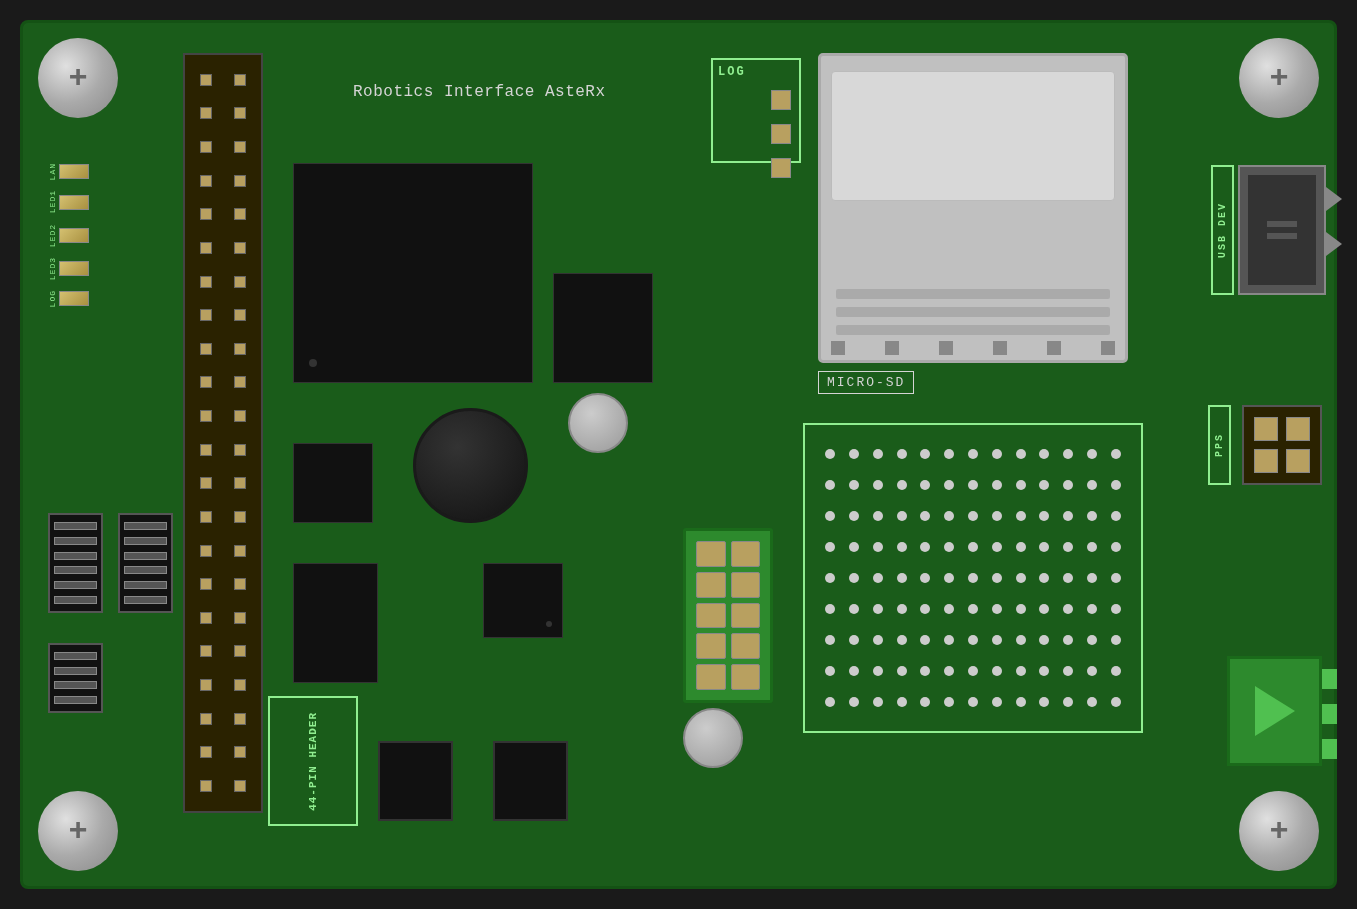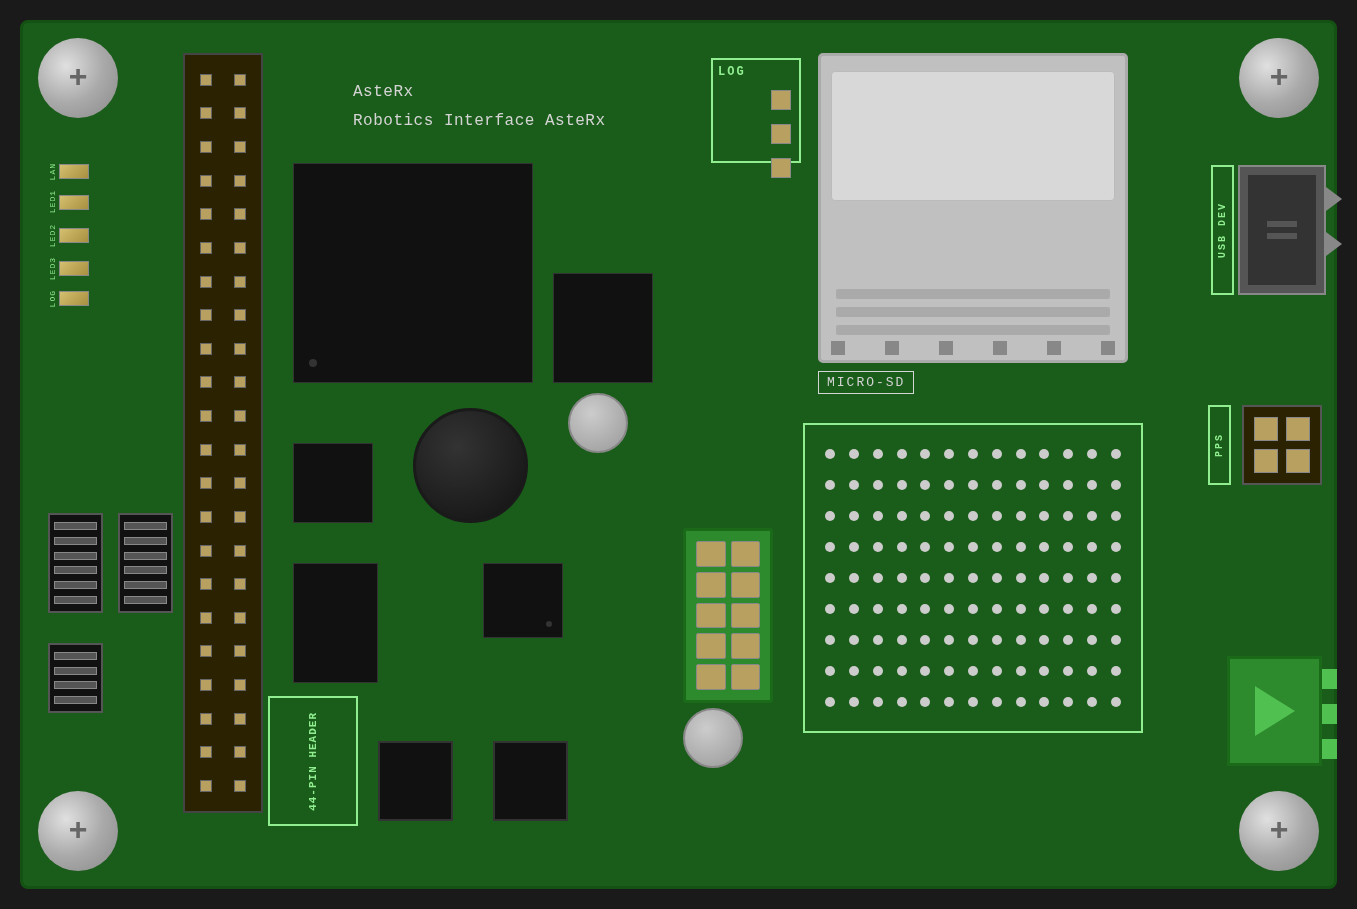--- a/index.html
+++ b/index.html
@@ -126,7 +126,6 @@
   <div class="screw br"></div>
 
   <div class="board-title">
-    <div>AsteRx</div>
     <div>Robotics Interface AsteRx</div>
   </div>
 

